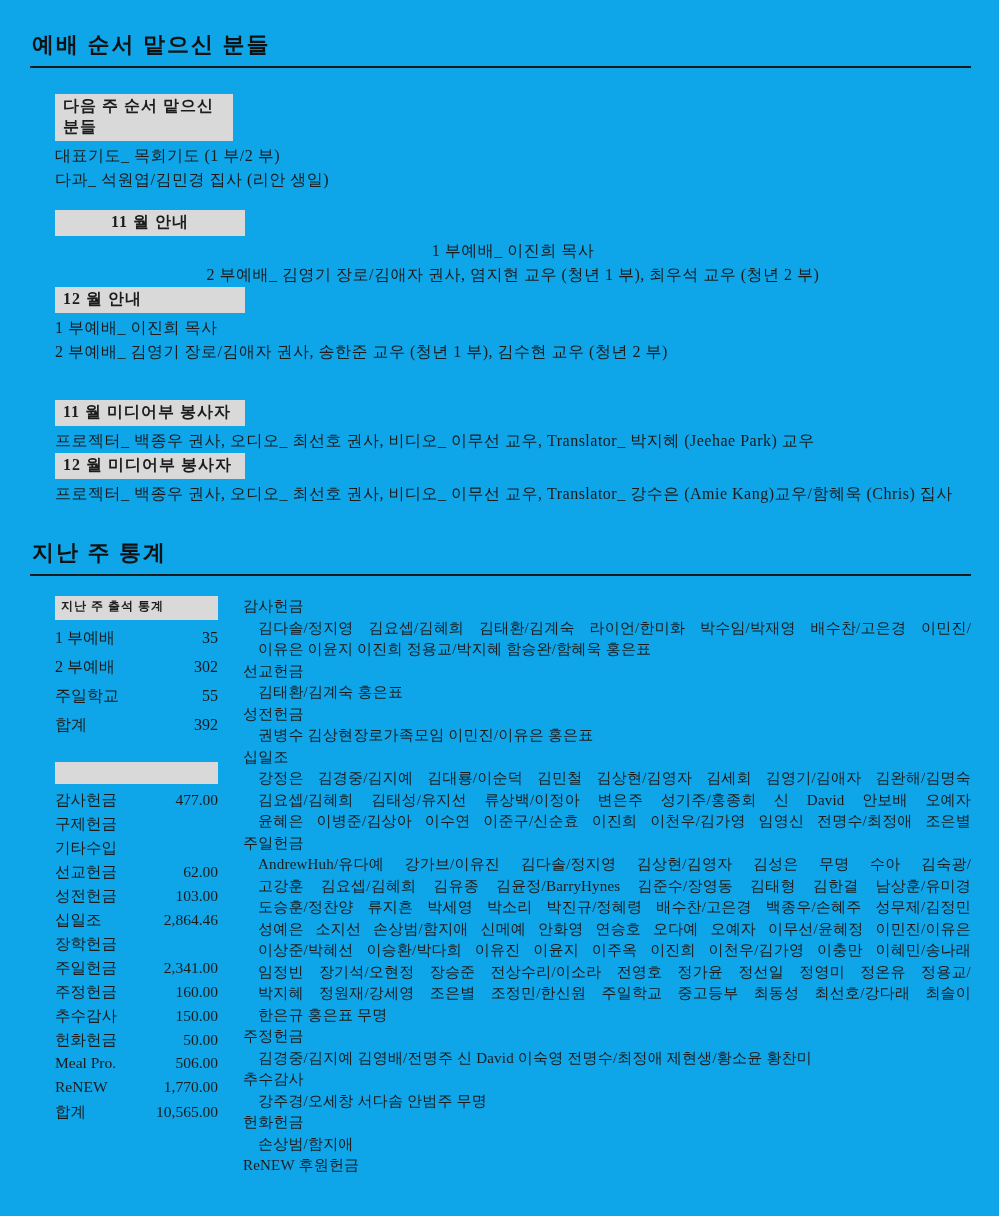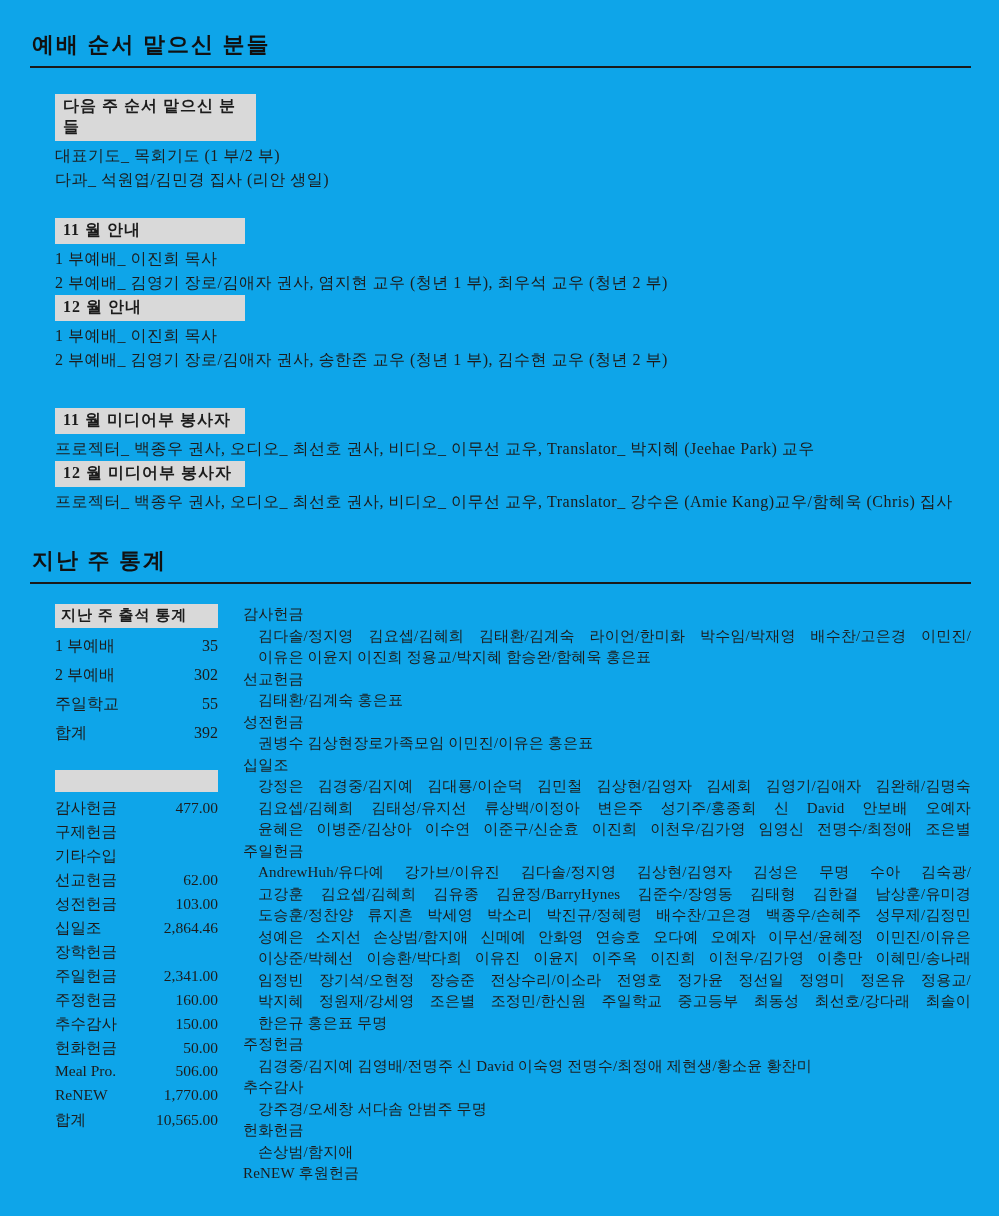--- a/index.html
+++ b/index.html
@@ -41,7 +41,7 @@
     margin-bottom: 3px;
   }
   .w190 { width: 190px; }
-  .w215 { width: 201px; }
+  .w215 { width: 178px; }
 
   .line {
     font-size: 16px;

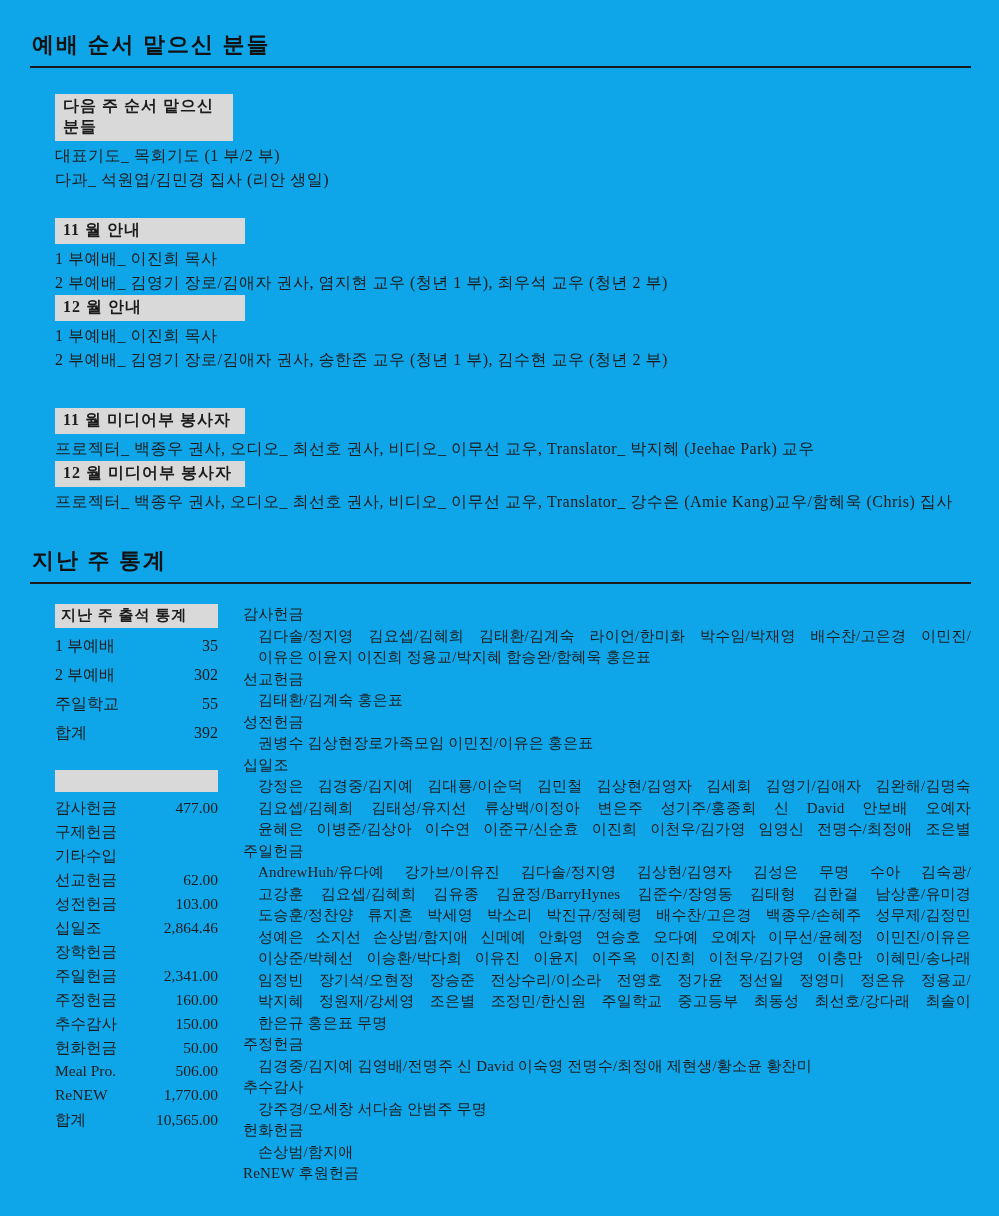--- a/index.html
+++ b/index.html
@@ -54,7 +54,7 @@
   .top-pair .col-l { flex: 0 0 480px; }
   .top-pair .col-r { flex: 1; }
 
-  .block { margin-top: 26px; }
+  .block { margin-top: 18px; text-align: center; }
   .block-gap { margin-top: 36px; }
 
   .stats-title-wrap { margin-top: 32px; }

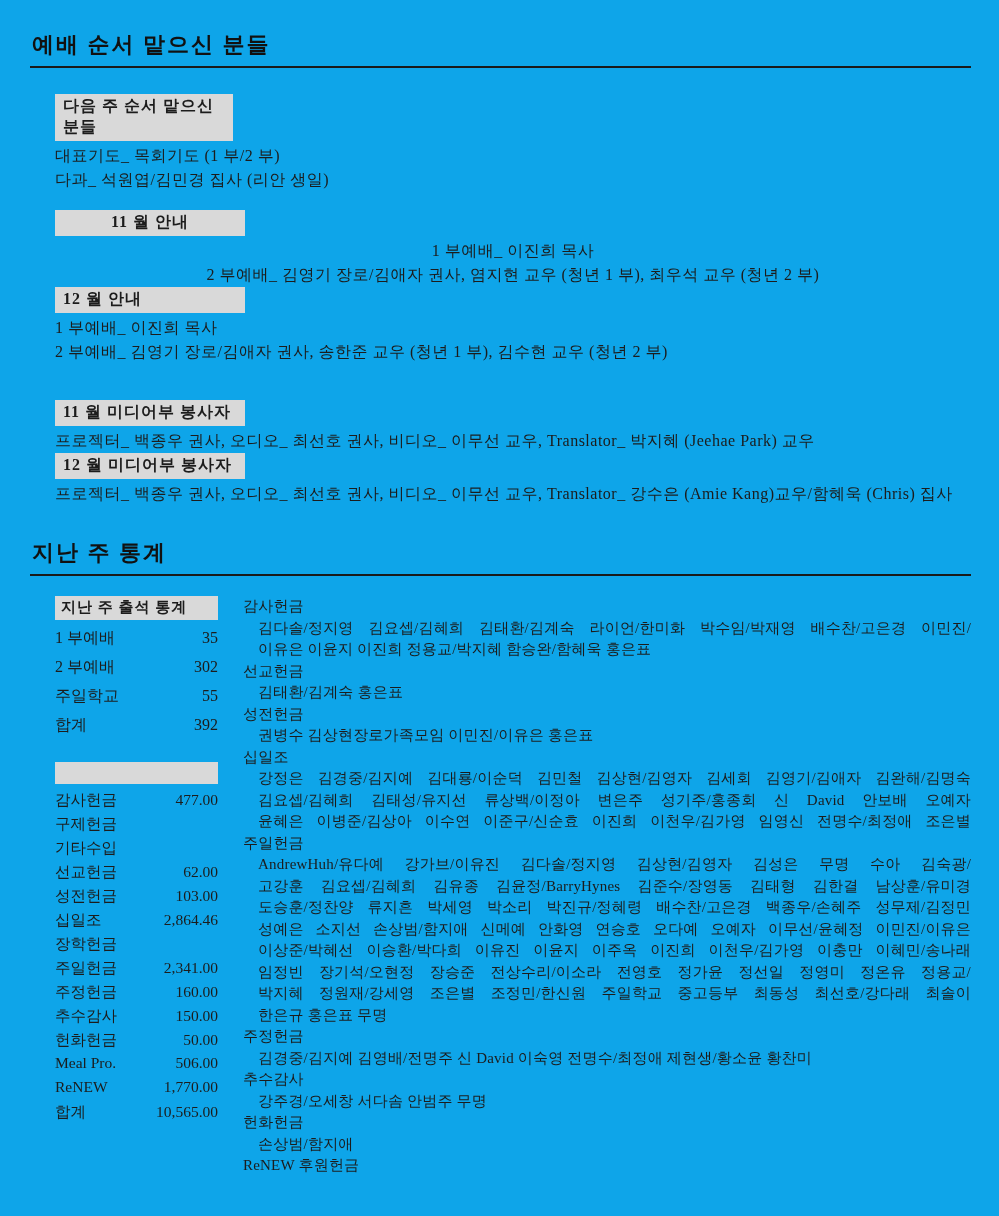--- a/index.html
+++ b/index.html
@@ -66,7 +66,7 @@
   .stat-h {
     background: #d9d9d9;
     font-weight: bold;
-    font-size: 15px;
+    font-size: 12px;
     letter-spacing: 1px;
     padding: 2px 6px 6px 6px;
     height: 24px;

